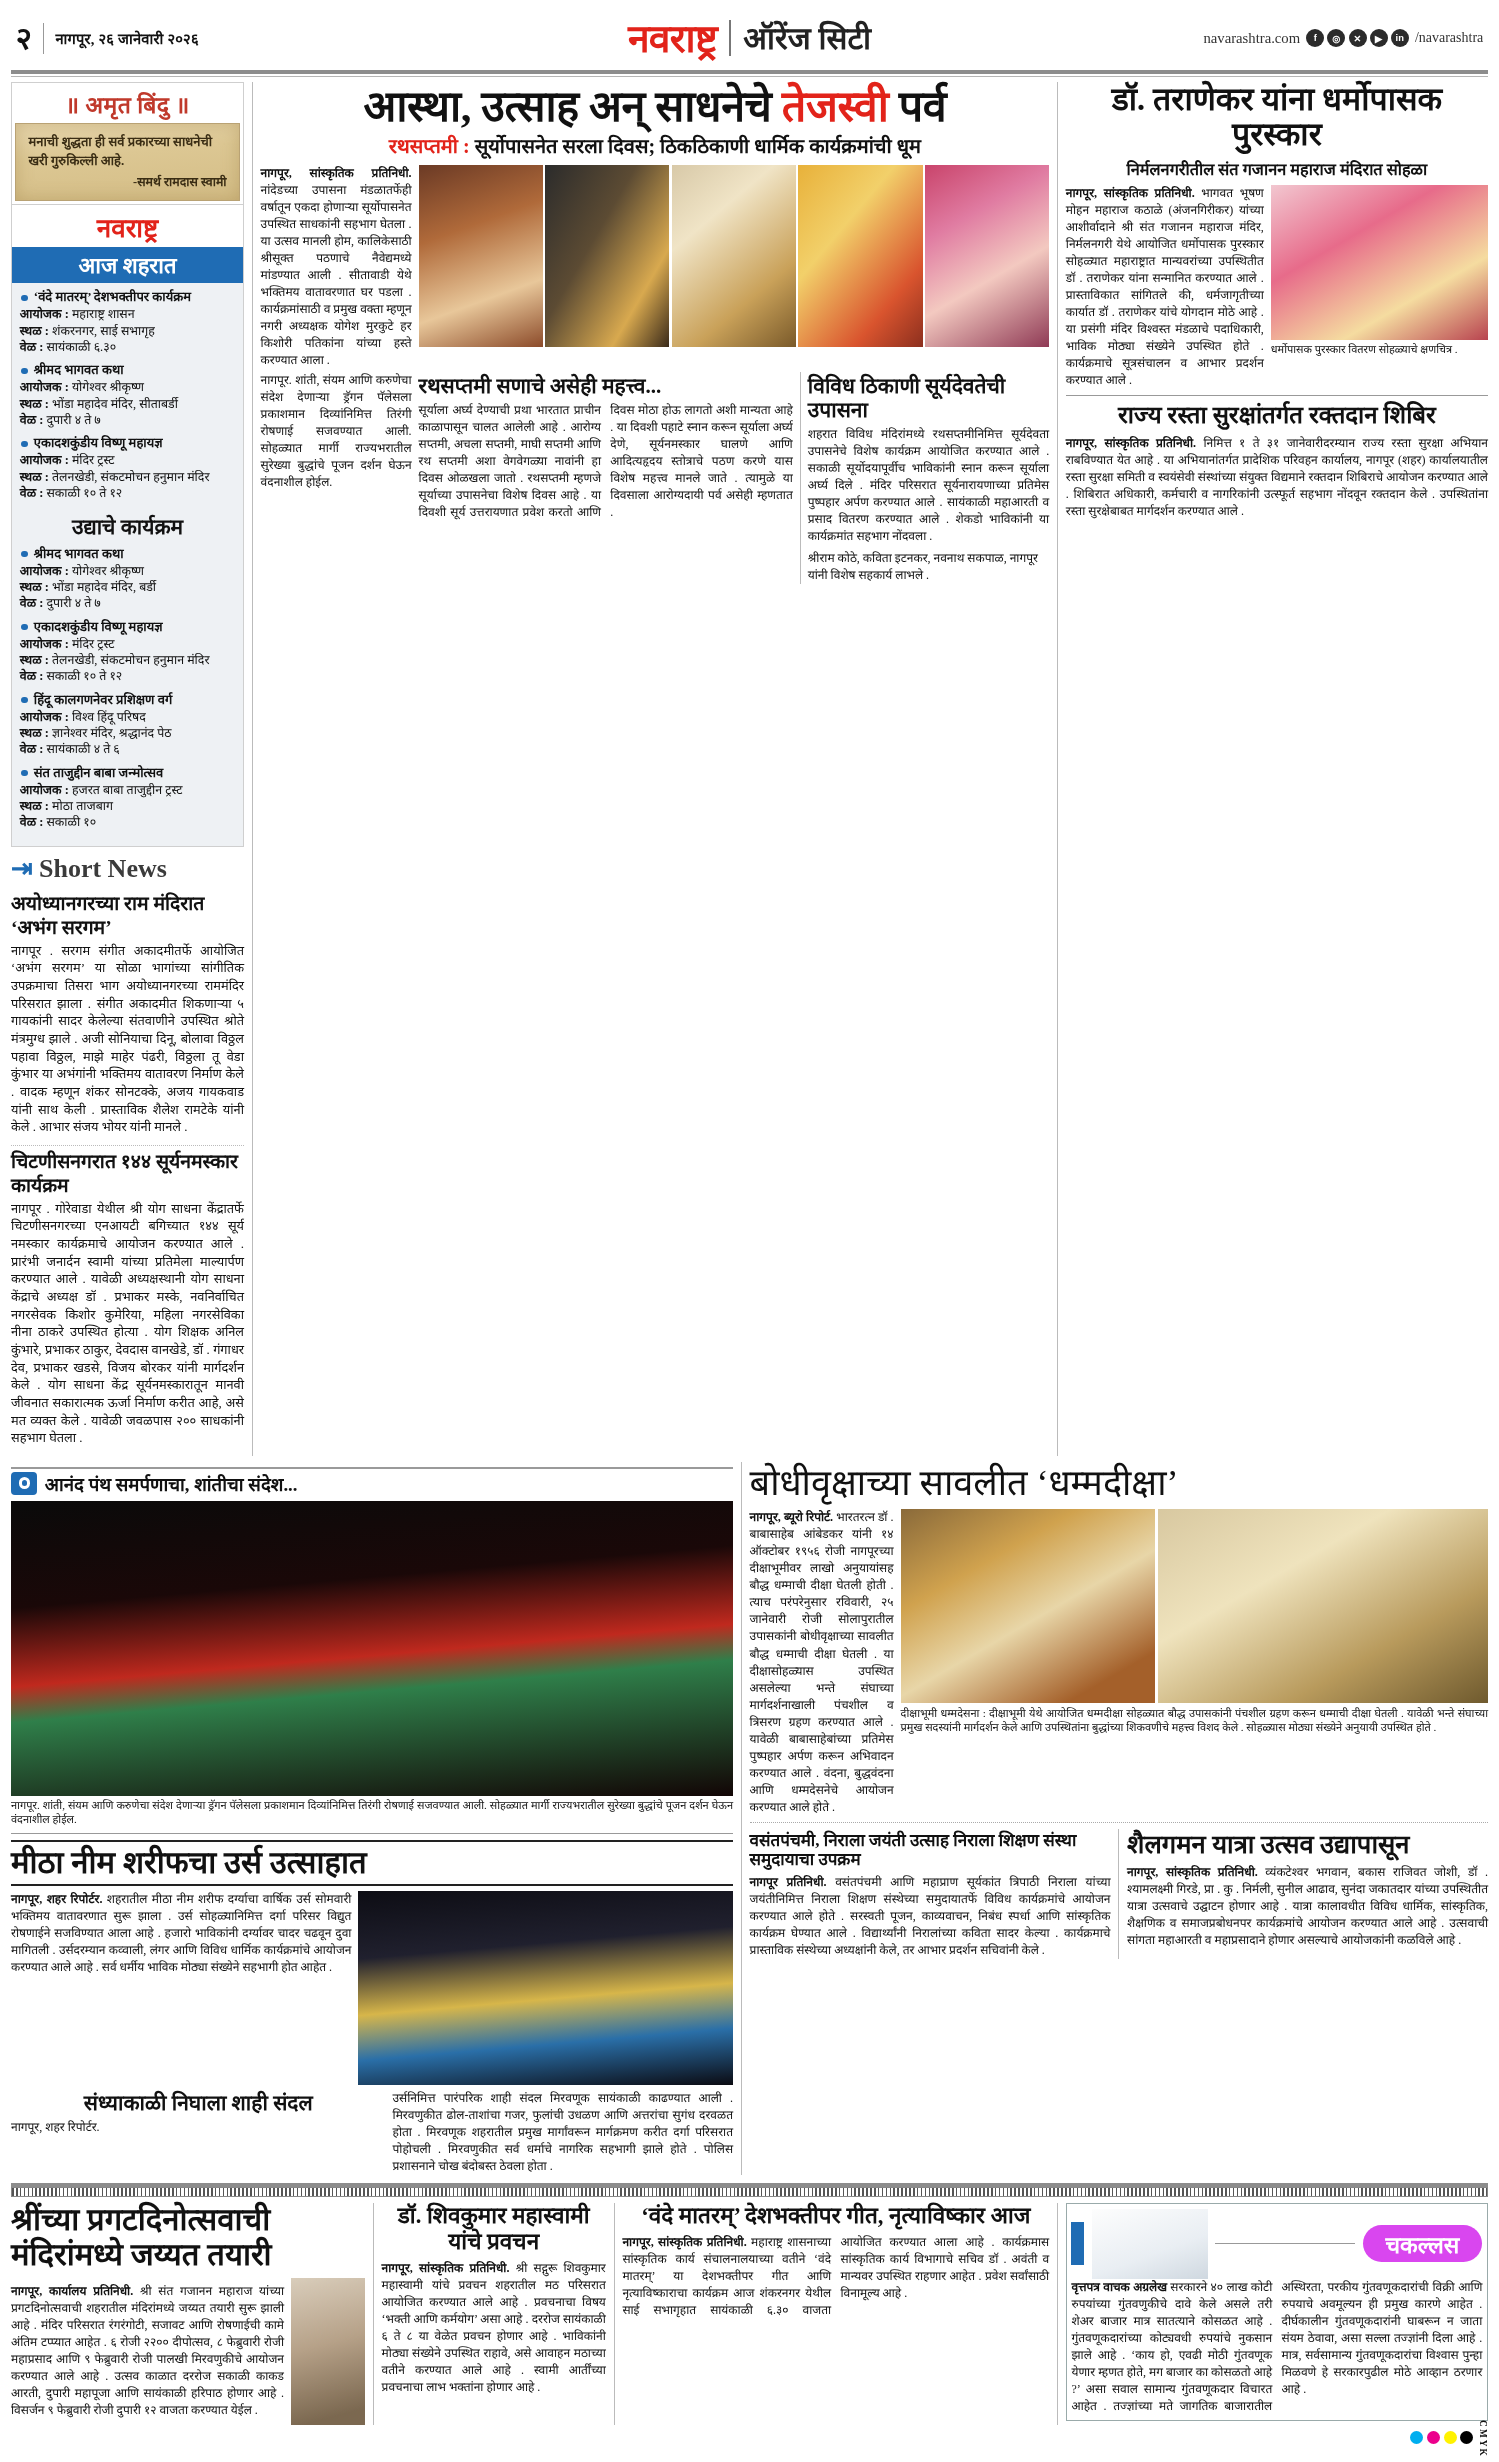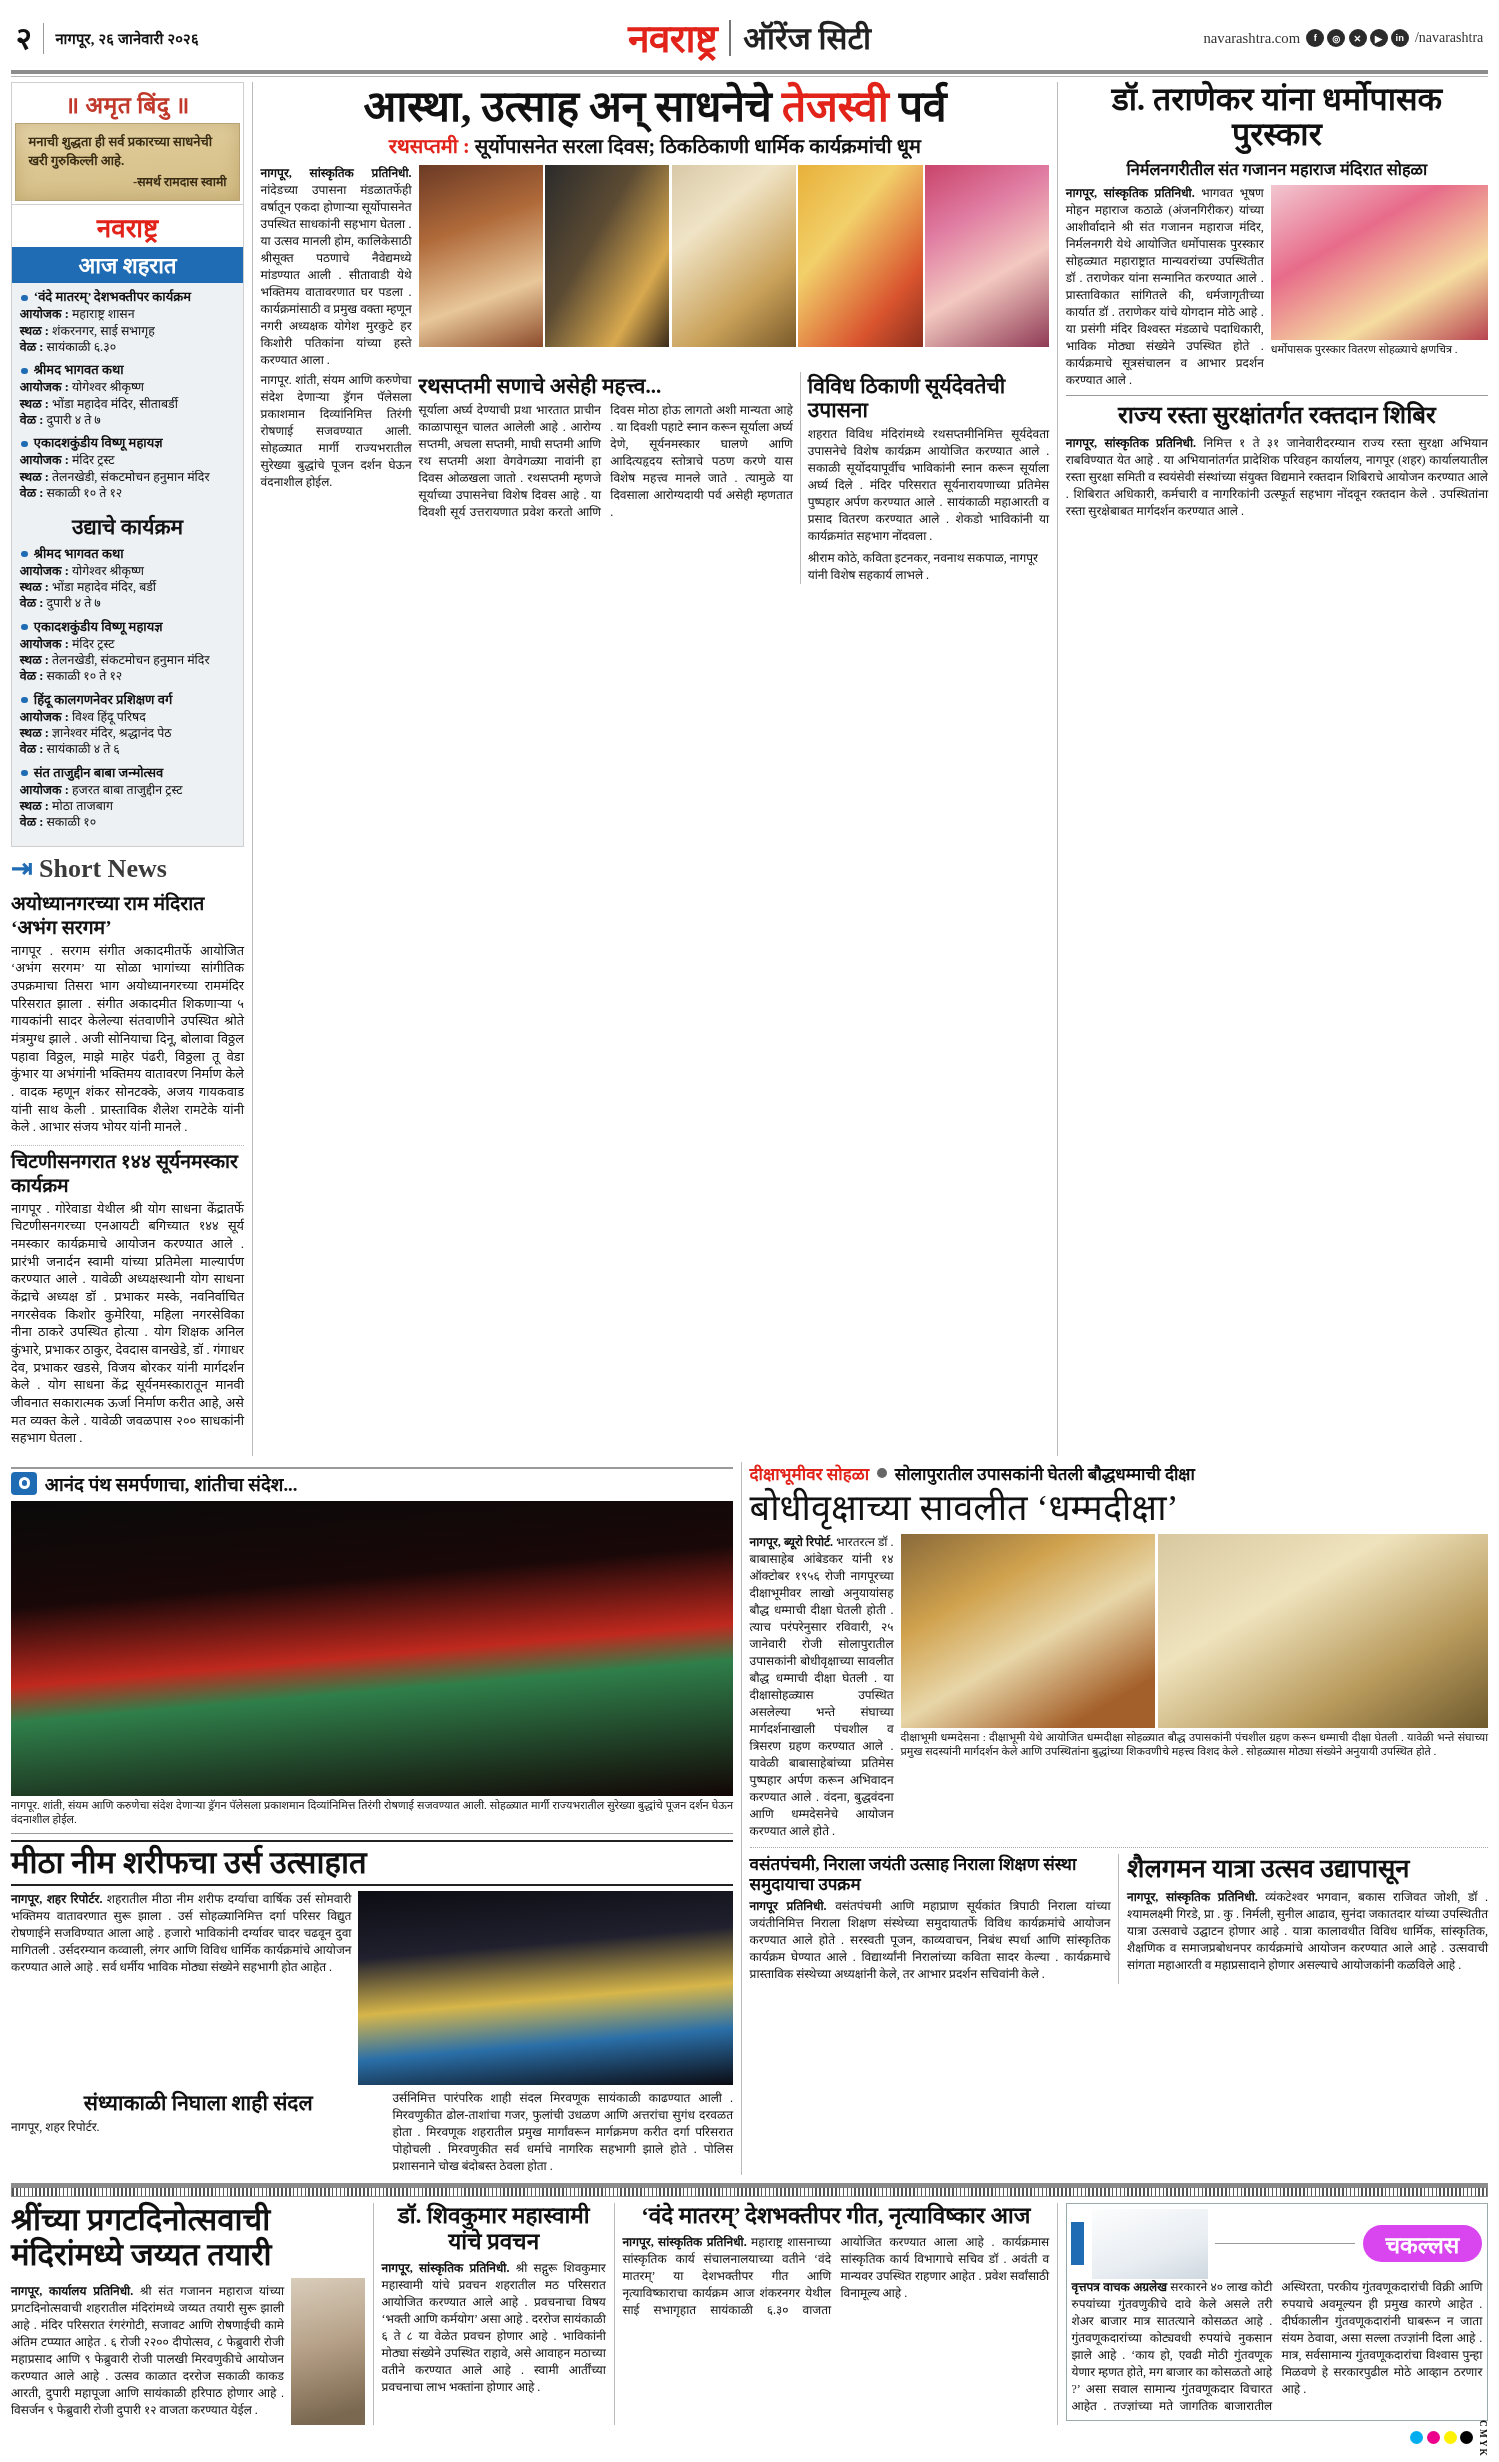--- a/index.html
+++ b/index.html
@@ -392,11 +392,6 @@
     </div>
 
     <div class="col-mid vline" style="padding-left:7.8px;">
-      <div class="kicker">
-        <span class="red">दीक्षाभूमीवर सोहळा</span>
-        <span class="dot"></span>
-        <span>सोलापुरातील उपासकांनी घेतली बौद्धधम्माची दीक्षा</span>
-      </div>
       <h2 class="big-head">बोधीवृक्षाच्या सावलीत ‘धम्मदीक्षा’</h2>
 
       <div style="display:flex;gap:7px;">

